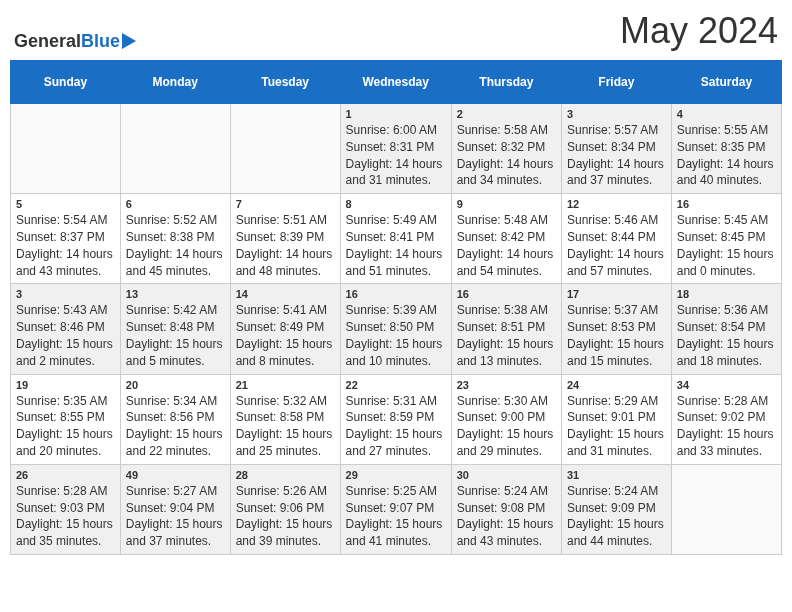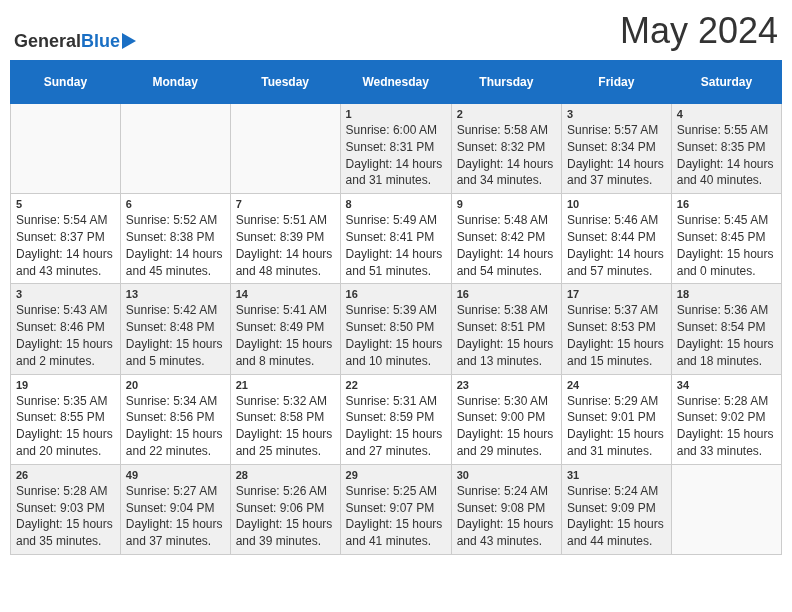--- a/index.html
+++ b/index.html
@@ -169,7 +169,7 @@
           <div class="cell-content">Sunrise: 5:48 AM<br>Sunset: 8:42 PM<br>Daylight: 14 hours and 54 minutes.</div>
         </td>
         <td>
-          <span class="day-number">10</span>
+          <span class="day-number">12</span>
           <div class="cell-content">Sunrise: 5:46 AM<br>Sunset: 8:44 PM<br>Daylight: 14 hours and 57 minutes.</div>
         </td>
         <td>

